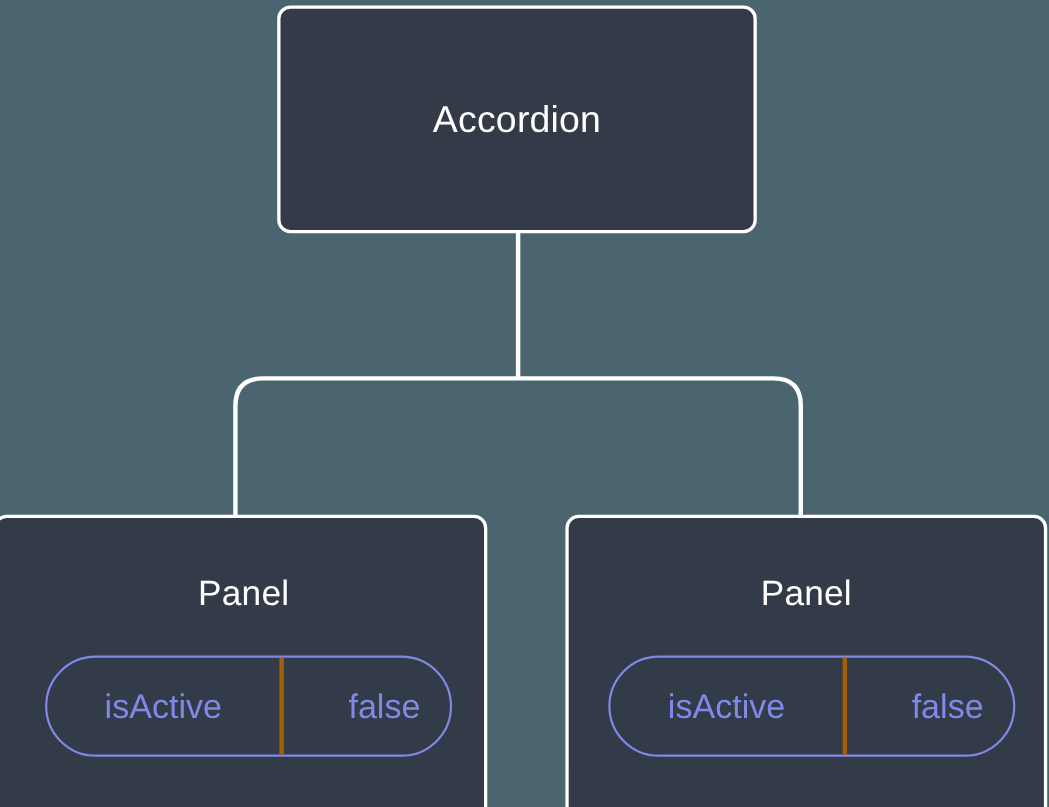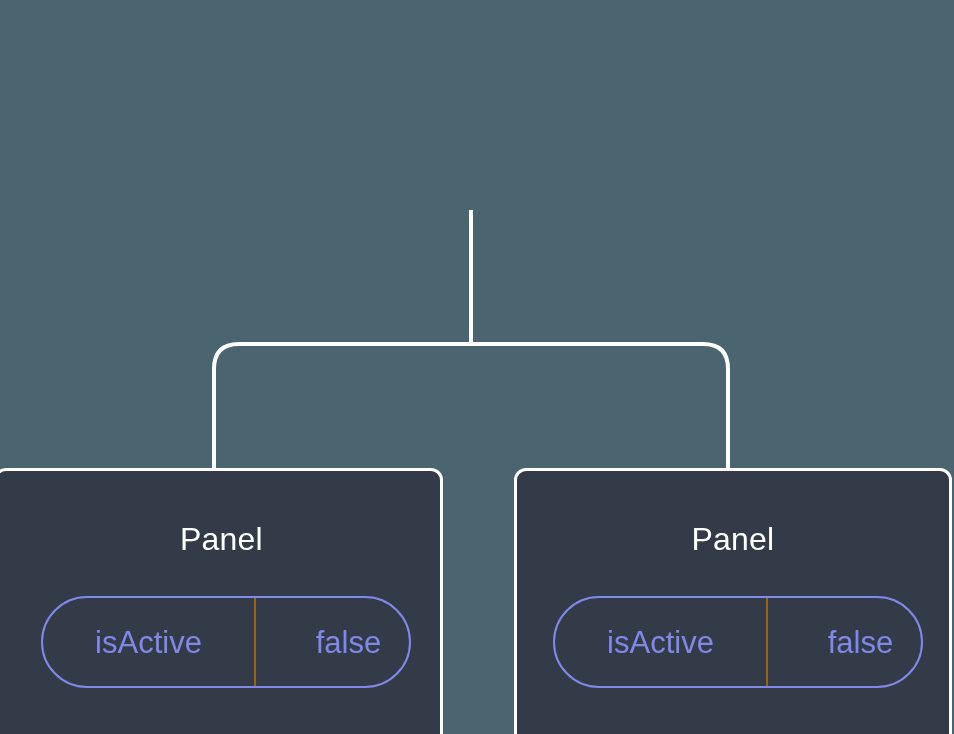--- a/index.html
+++ b/index.html
@@ -135,6 +135,9 @@
     <path d="M 471 344 L 703 344 Q 728 344 728 369 L 728 470" fill="none" stroke="#ffffff" stroke-width="4" stroke-linecap="butt" stroke-linejoin="round"></path>
   </svg>
 
+  <div class="node node-root">
+    <div class="node-title">Accordion</div>
+  </div>
 
   <div class="node node-leaf-left">
     <div class="node-title leaf-title">Panel</div>

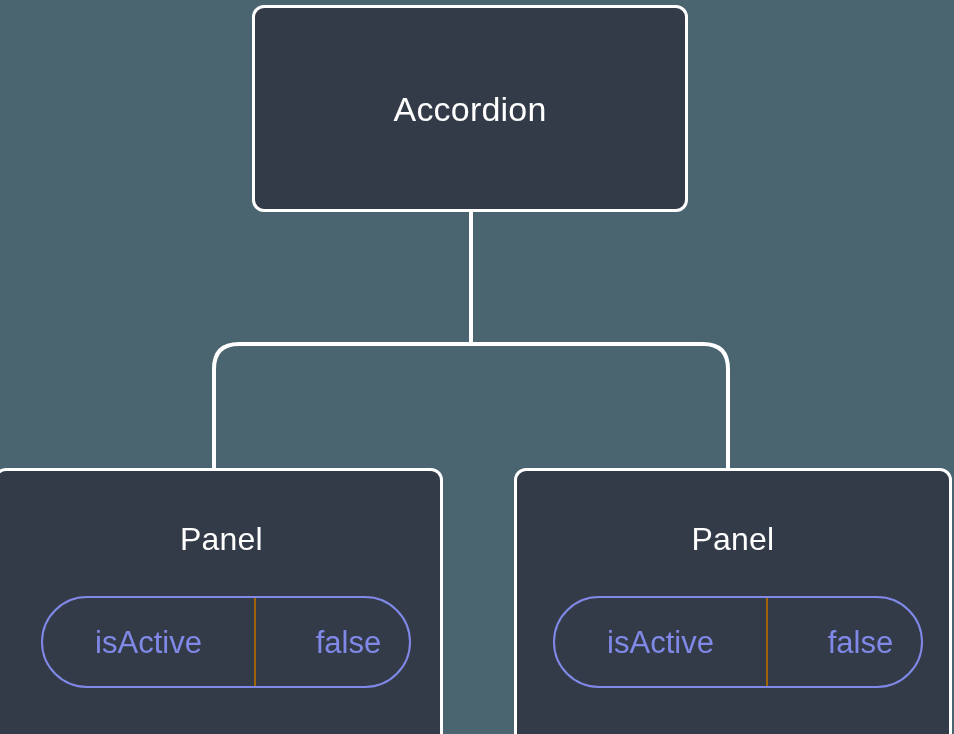--- a/index.html
+++ b/index.html
@@ -114,7 +114,7 @@
   }
   .pill-key {
     flex: 0 0 211px;
-    border-right: 2px solid #a16207;
+    border-right: 4px solid #a16207;
   }
   .pill-val {
     flex: 1 1 auto;

